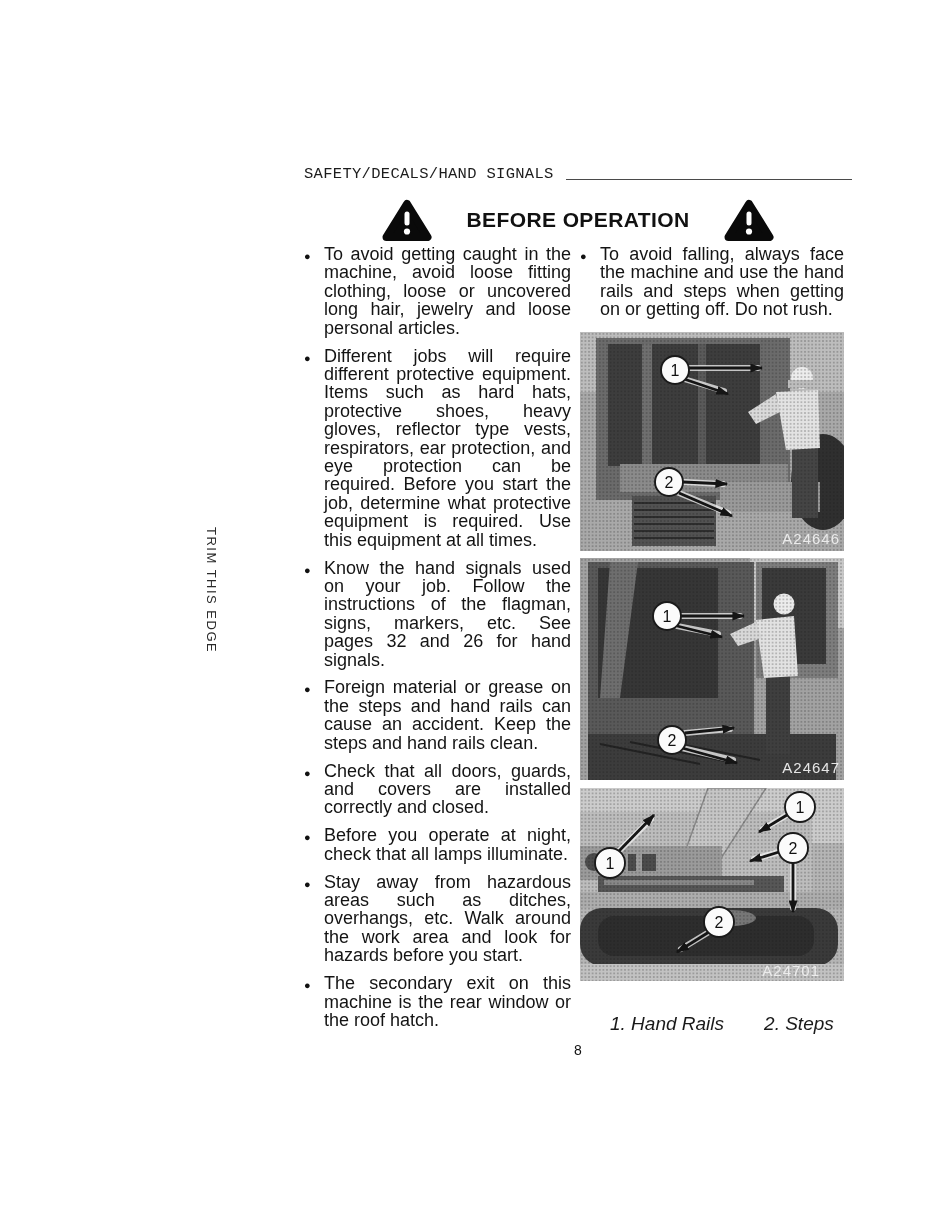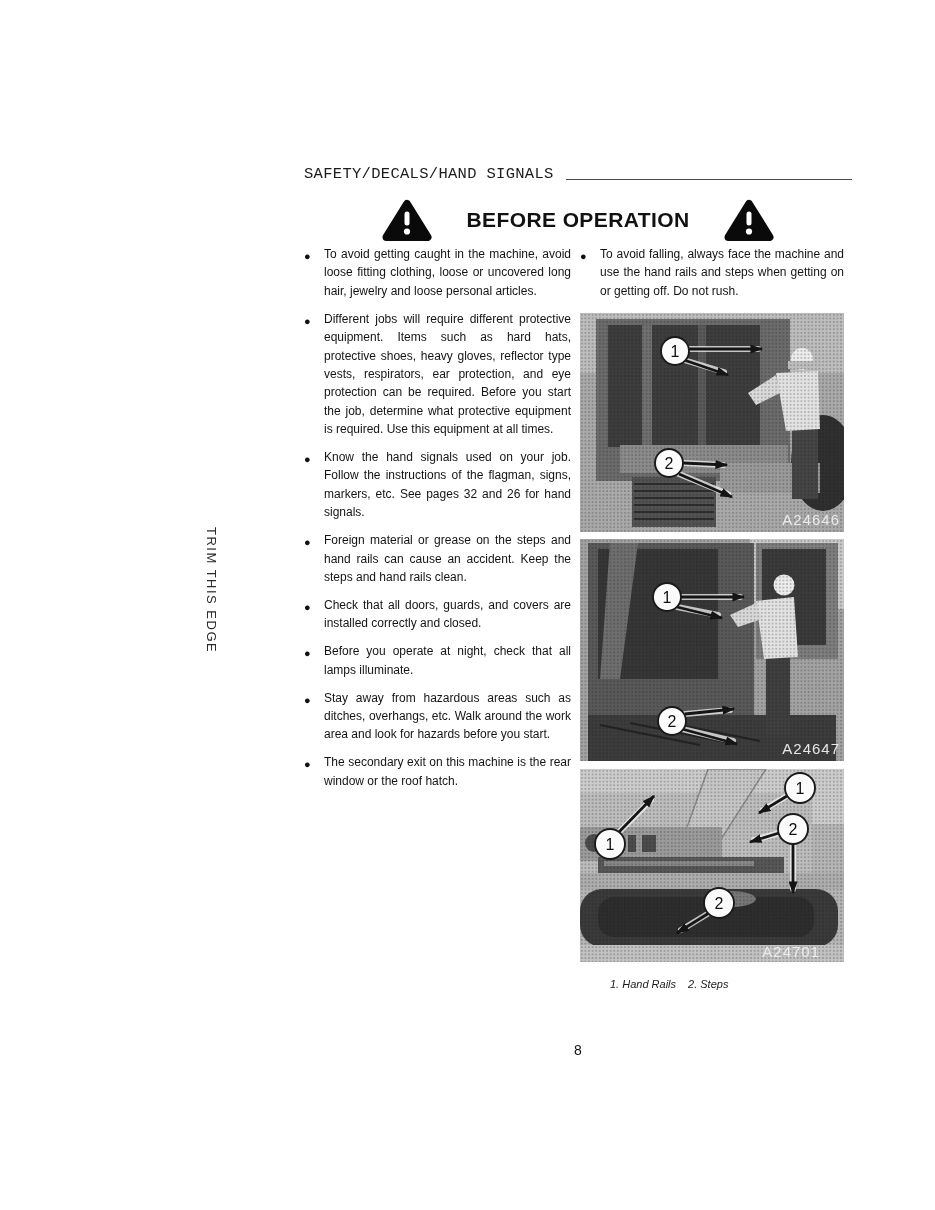--- a/index.html
+++ b/index.html
@@ -32,7 +32,7 @@
   .col-right{position:absolute;left:580px;top:245px;width:264px;}
   .bullet{
     position:relative;padding-left:20px;margin:0 0 9.5px 0;
-    font-size:12px;line-height:18.4px;text-align:justify;
+    font-size:18px;line-height:18.4px;text-align:justify;
     hyphens:none;-webkit-hyphens:none;color:#141414;
   }
   .bullet::before{

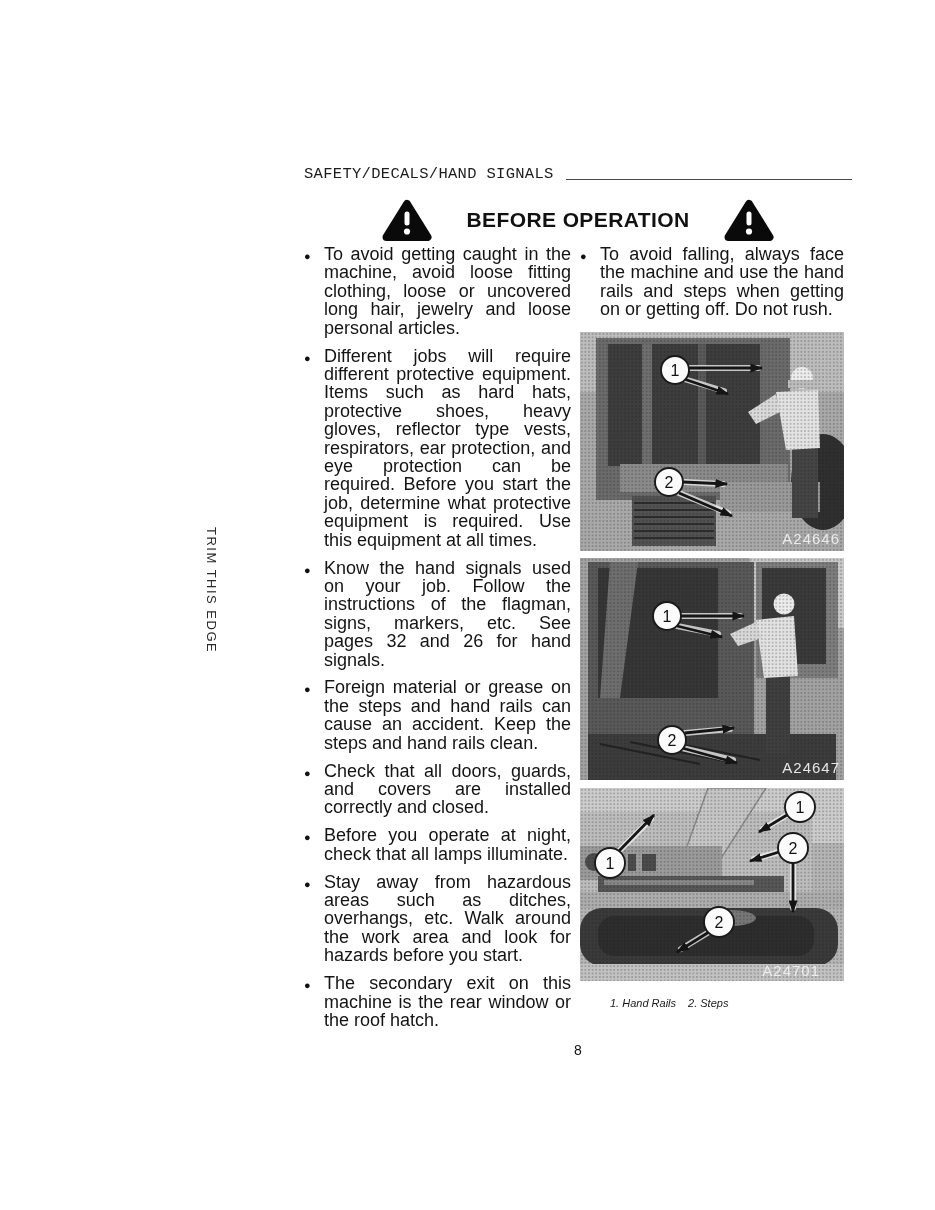--- a/index.html
+++ b/index.html
@@ -52,8 +52,8 @@
     font-family:"Liberation Sans",sans-serif;opacity:.95;}
   
   .caption-row{
-    margin-top:16px;padding-left:30px;display:flex;gap:12px;
-    font-size:11px;font-style:italic;color:#1a1a1a;
+    margin-top:32px;padding-left:30px;display:flex;gap:40px;
+    font-size:19px;font-style:italic;color:#1a1a1a;
   }
   
   .page-number{

